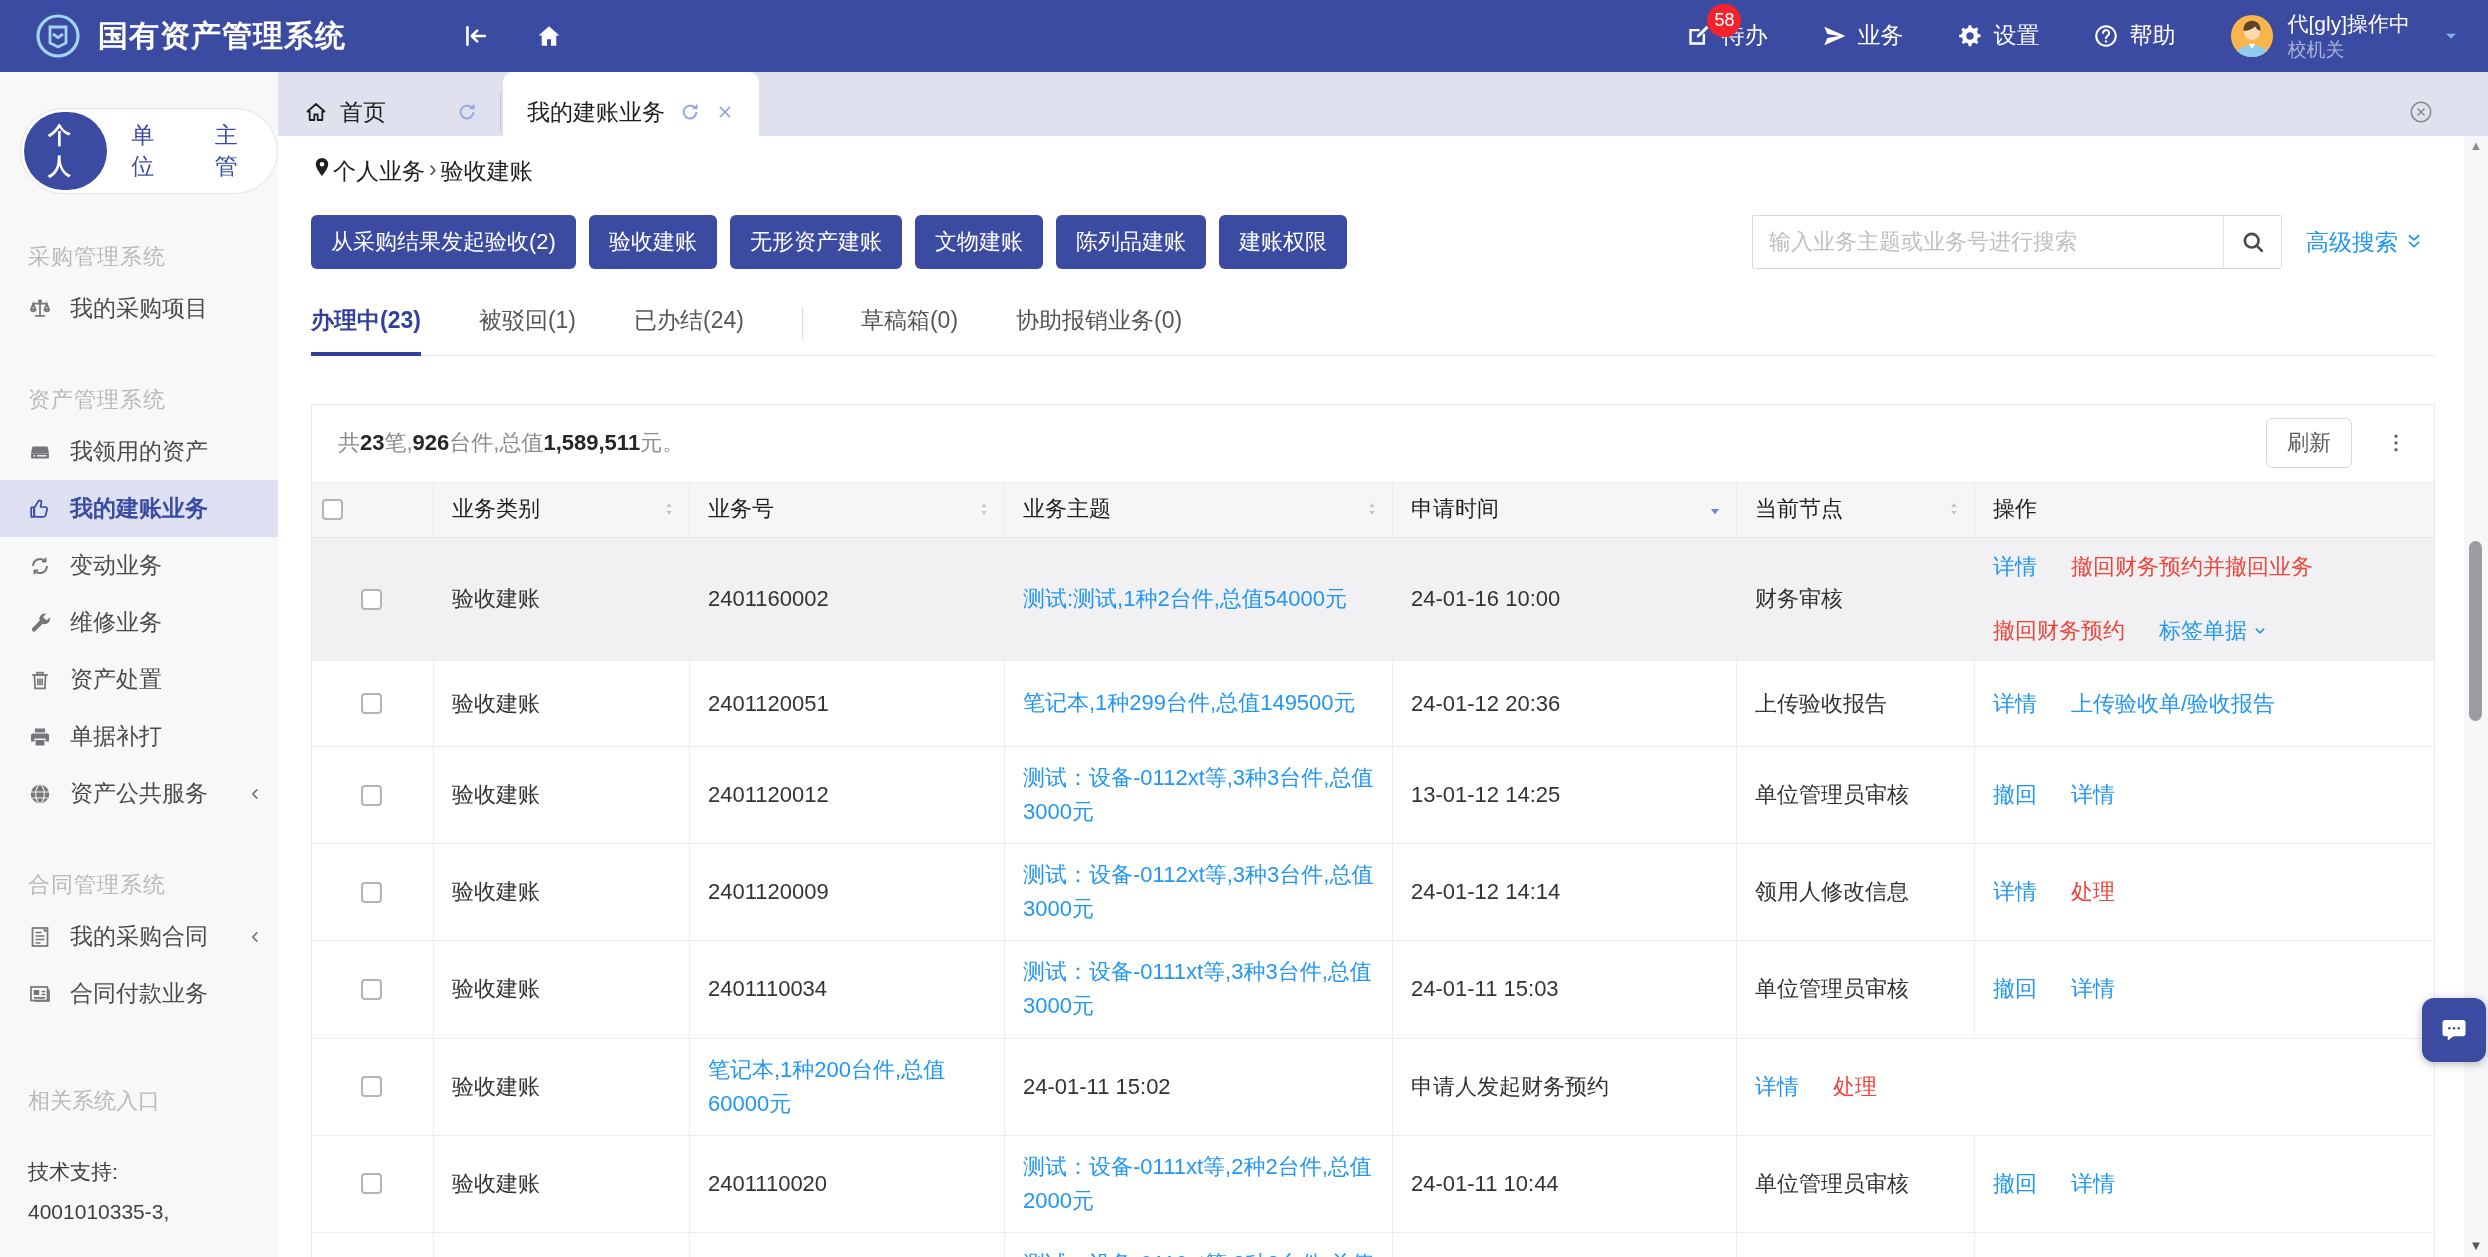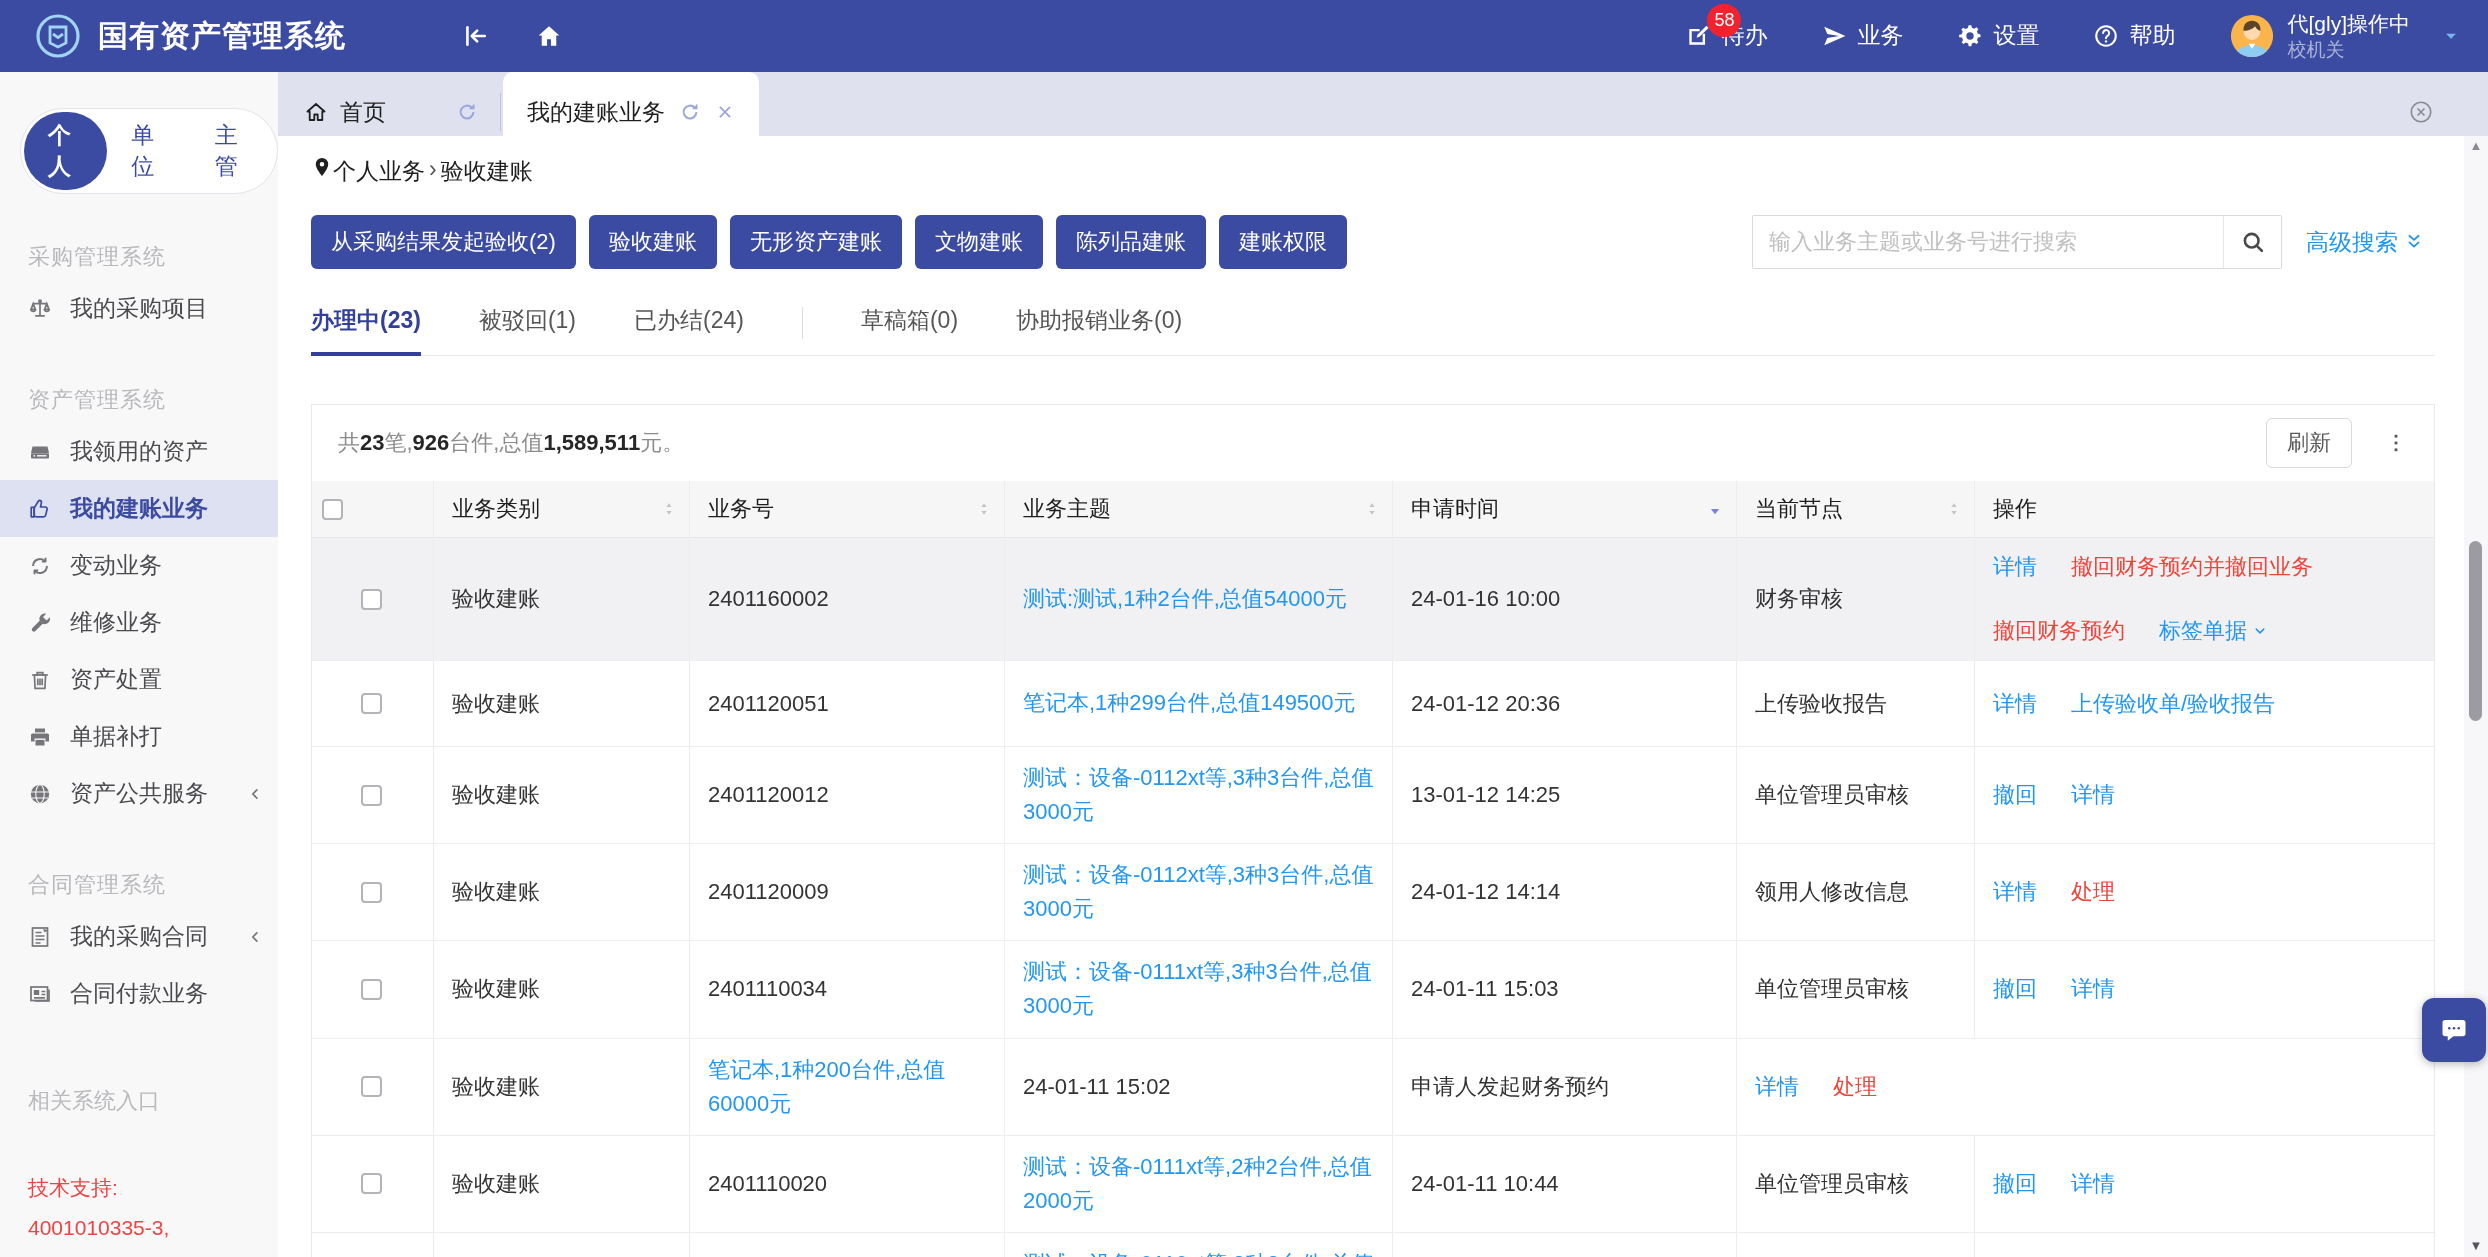--- a/index.html
+++ b/index.html
@@ -40,7 +40,7 @@
   .side-item.active .side-ic { color:#3c4ba2; }
   .side-chev { color:#76767a; margin-left:auto; margin-right:14px; }
   .side-footer-title { font-size:22px; color:#b9b9bd; margin:64px 0 0 28px; }
-  .side-support { font-size:21px; color:#ef4444; margin:52px 28px 0 28px; width:210px; line-height:1.9; }
+  .side-support { font-size:21px; color:#404040; margin:36px 28px 0 28px; width:210px; line-height:1.9; }
 
   
   .tabstrip { position:absolute; left:278px; top:72px; right:0; height:80px; background:#dfe2ee; display:flex; align-items:stretch; }

